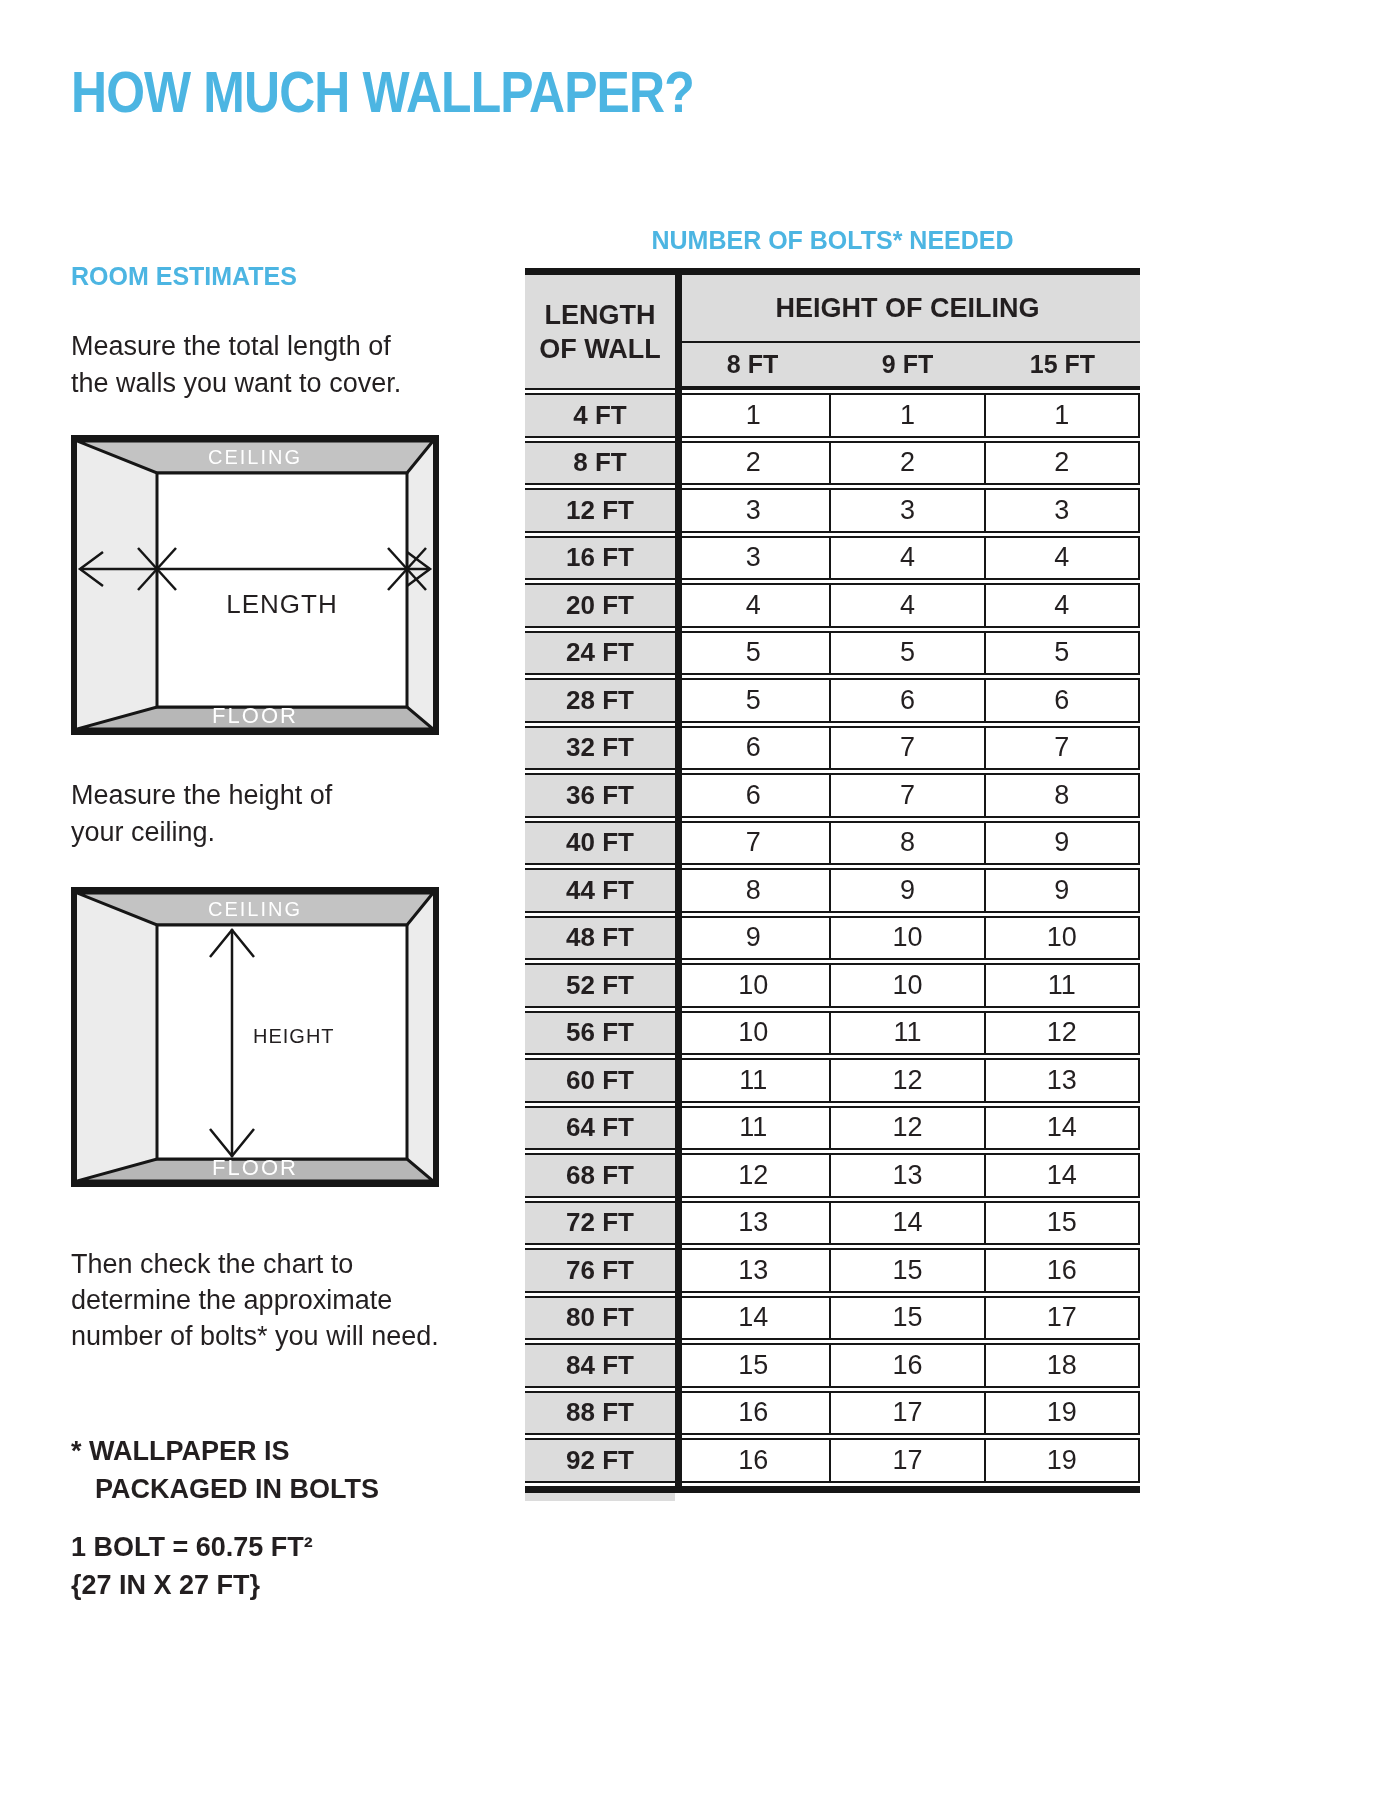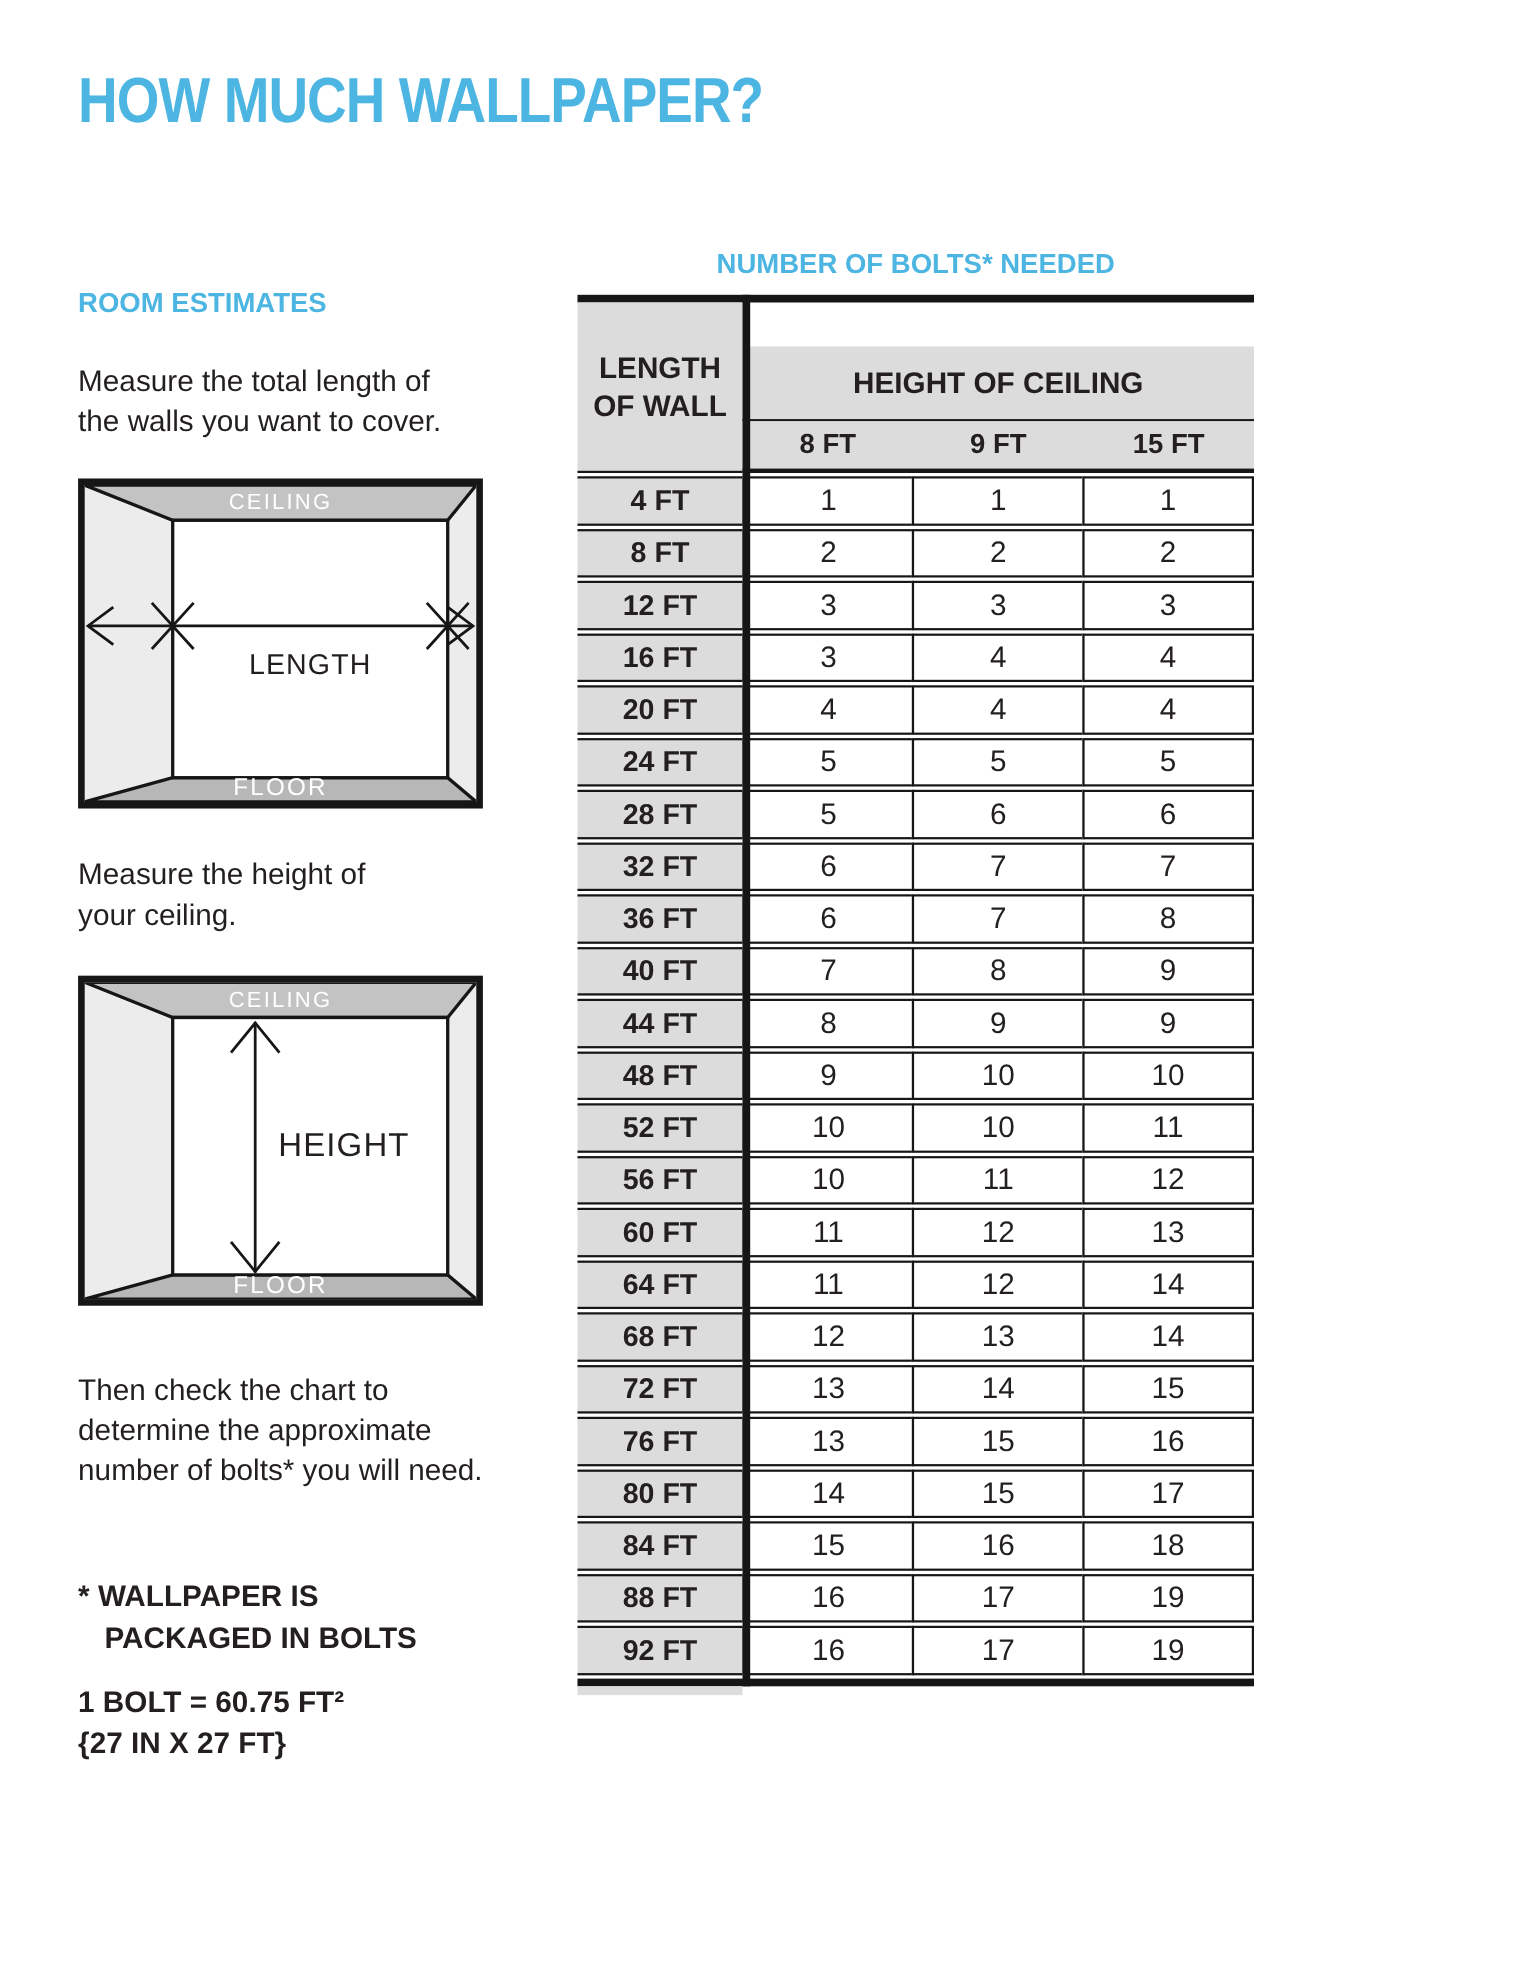--- a/index.html
+++ b/index.html
@@ -60,7 +60,7 @@
   .t-group {
     height:68px; background:#dcdcdc; border-bottom:2px solid #161616;
     display:flex; align-items:center; justify-content:center;
-    font-size:27px; font-weight:bold; box-sizing:border-box;margin-top:40px;
+    font-size:27px; font-weight:bold; box-sizing:border-box;
   }
   .t-sub {
     height:47px; background:#dcdcdc; border-bottom:4px solid #161616;

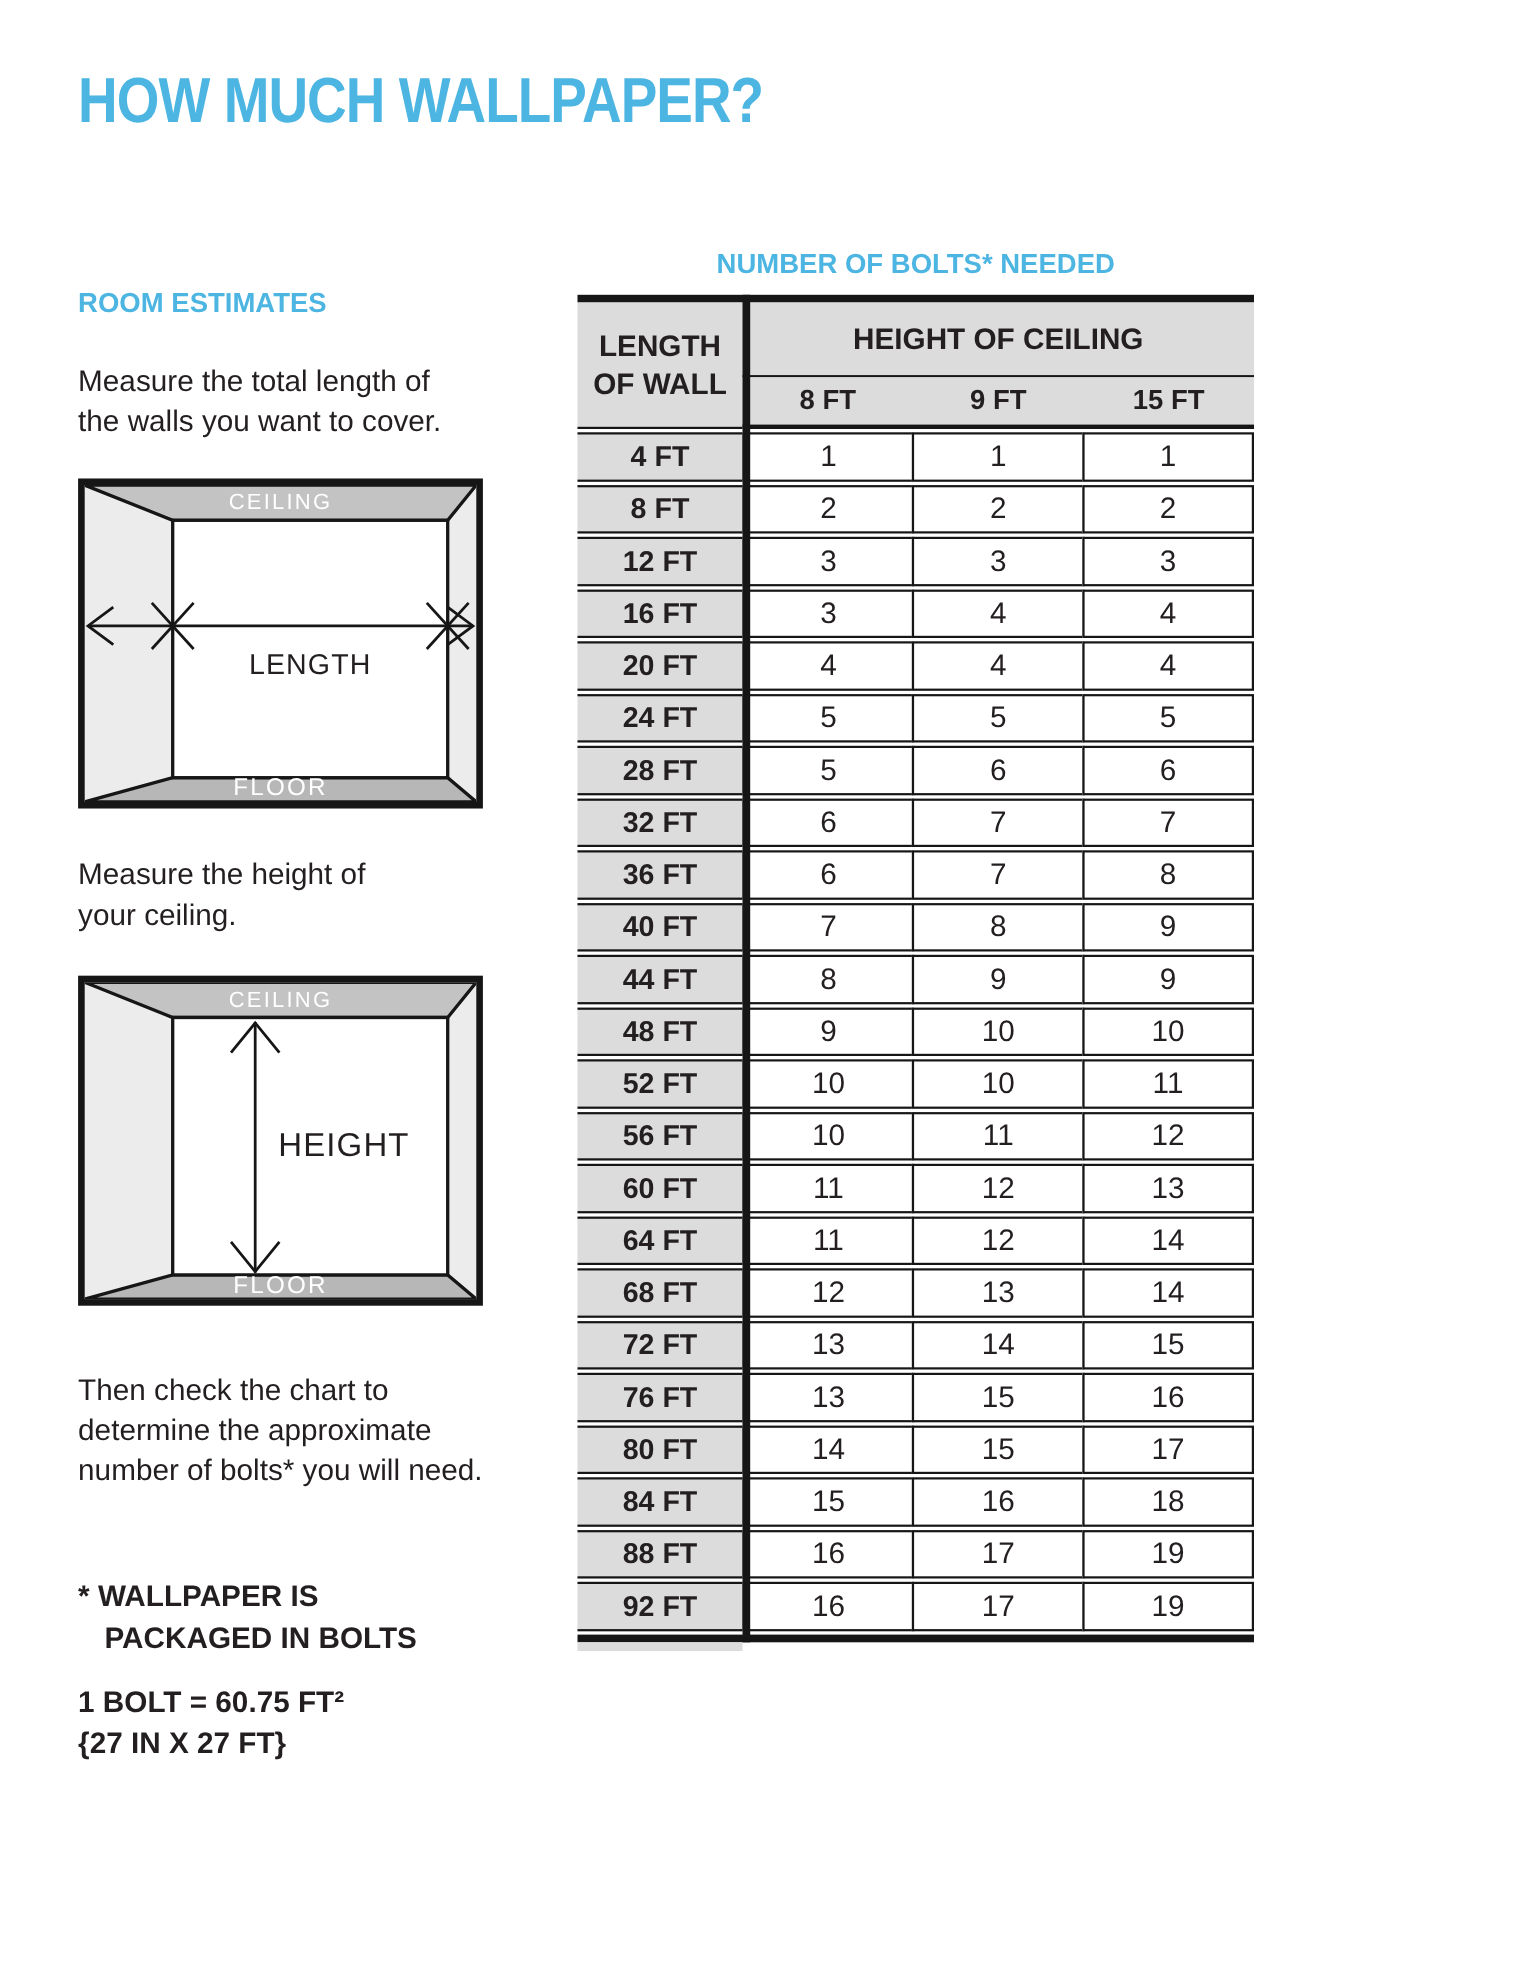--- a/index.html
+++ b/index.html
@@ -40,7 +40,7 @@
   .d-ceiling { top:2px; left:0; width:100%; text-align:center; color:#fff; font-size:20px; line-height:28px; }
   .d-floor  { top:263px; left:0; width:100%; text-align:center; color:#fff; font-size:22px; line-height:24px; }
   .d-length { top:148px; left:80px; width:250px; text-align:center; font-size:26px; letter-spacing:1px; color:#231f20; }
-  .d-height { top:132px; left:176px; font-size:30px; letter-spacing:1px; color:#231f20; }
+  .d-height { top:132px; left:176px; font-size:20px; letter-spacing:1px; color:#231f20; }
 
   
   .table-heading {

